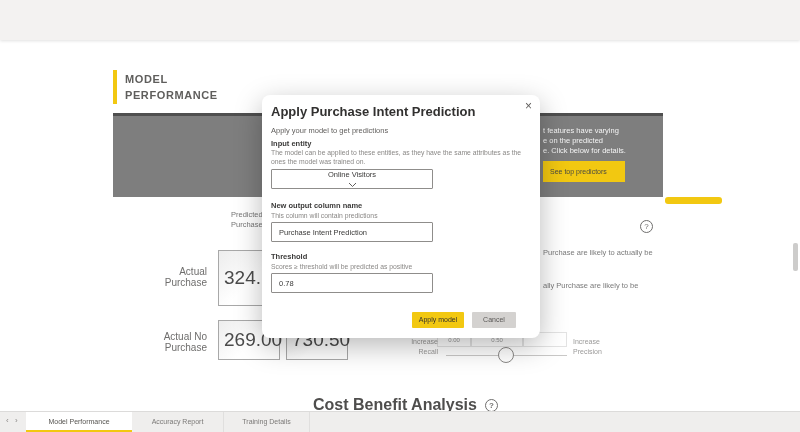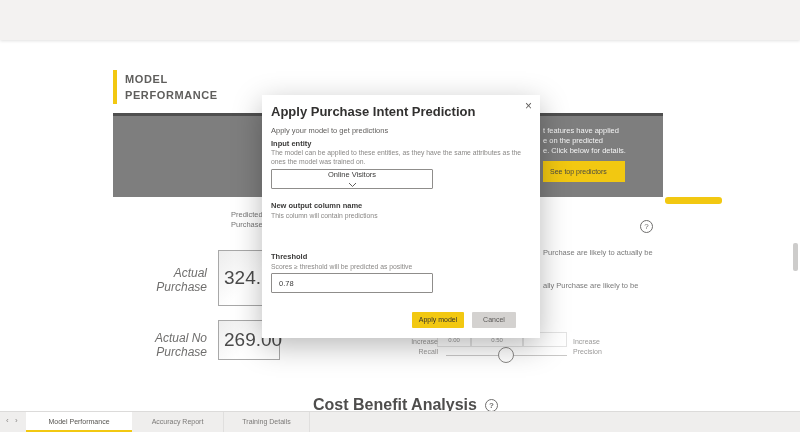--- a/index.html
+++ b/index.html
@@ -78,7 +78,7 @@
 
   
   .modal { left:262px; top:95px; width:278px; height:243px; background:#fff; z-index:20;
-    box-shadow:0 8px 28px rgba(0,0,0,.28); }
+    box-shadow:0 8px 28px rgba(0,0,0,.28);border-radius:8px; }
   .modal .abs { position:absolute; }
   .md-title { left:9px; top:9px; font-size:13px; font-weight:600; color:#323130; }
   .md-close { right:8px; top:4px; font-size:12px; color:#605e5c; cursor:pointer; line-height:14px; }

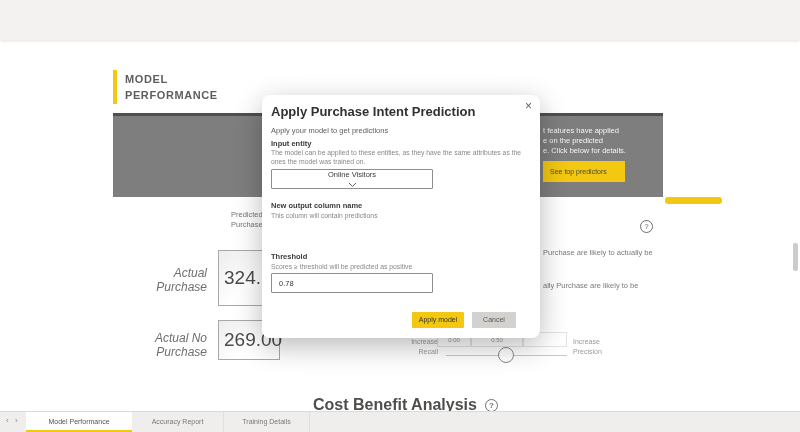--- a/index.html
+++ b/index.html
@@ -116,7 +116,7 @@
 
   <div class="abs info-box"></div>
   <div class="abs info-right">
-    <div class="info-rline">t features have applied</div>
+    <div class="info-rline">t features have varying</div>
     <div class="info-rline">e on the predicted</div>
     <div class="info-rline">e.  Click below for details.</div>
   </div>

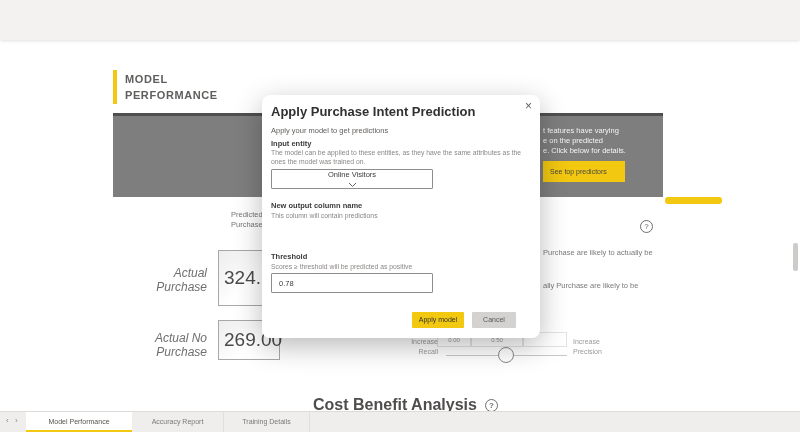--- a/index.html
+++ b/index.html
@@ -180,6 +180,7 @@
 
     <div class="abs md-label" style="top:106px;">New output column name</div>
     <div class="abs md-desc" style="top:117px;">This column will contain predictions</div>
+    <input class="abs md-field md-input" style="top: 127px;" type="text" value="Purchase Intent Prediction">
 
     <div class="abs md-label" style="top:157px;">Threshold</div>
     <div class="abs md-desc" style="top:168px;">Scores ≥ threshold will be predicted as positive</div>

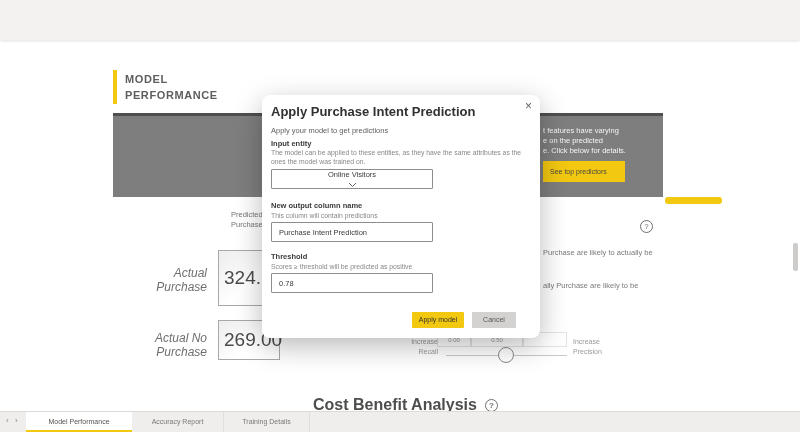--- a/index.html
+++ b/index.html
@@ -36,7 +36,7 @@
 
   
   .col-head { left:231px; top:210px; font-size:7.5px; color:#767676; line-height:10px; }
-  .row-label { font-size:12px; color:#6f6e6d; text-align:right;font-style:italic; }
+  .row-label { font-size:10px; color:#6f6e6d; text-align:right; }
   .m-cell { border:1px solid #a8a8a8; background:linear-gradient(135deg,#ededed,#ffffff 55%);
     color:#4b4b4b; font-size:19px; display:flex; align-items:center; padding-left:5px; }
   .cell-r1c1 { left:218px; top:250px; width:62px; height:56px; }

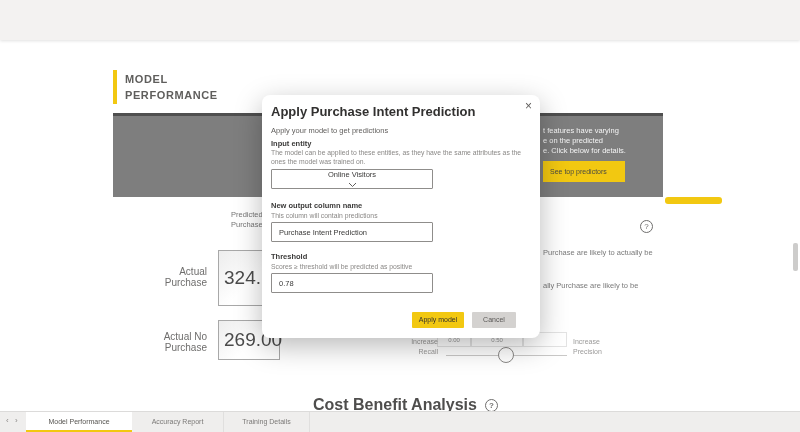--- a/index.html
+++ b/index.html
@@ -130,6 +130,7 @@
   <div class="abs m-cell cell-r1c1">324.</div>
   <div class="abs row-label" style="left:125px; top:331px; width:82px;">Actual No Purchase</div>
   <div class="abs m-cell cell-r2c1">269.00</div>
+  <div class="abs m-cell cell-r2c2">730.50</div>
 
   <div class="abs help-circle rp-help">?</div>
   <div class="abs yellow-bar"></div>

